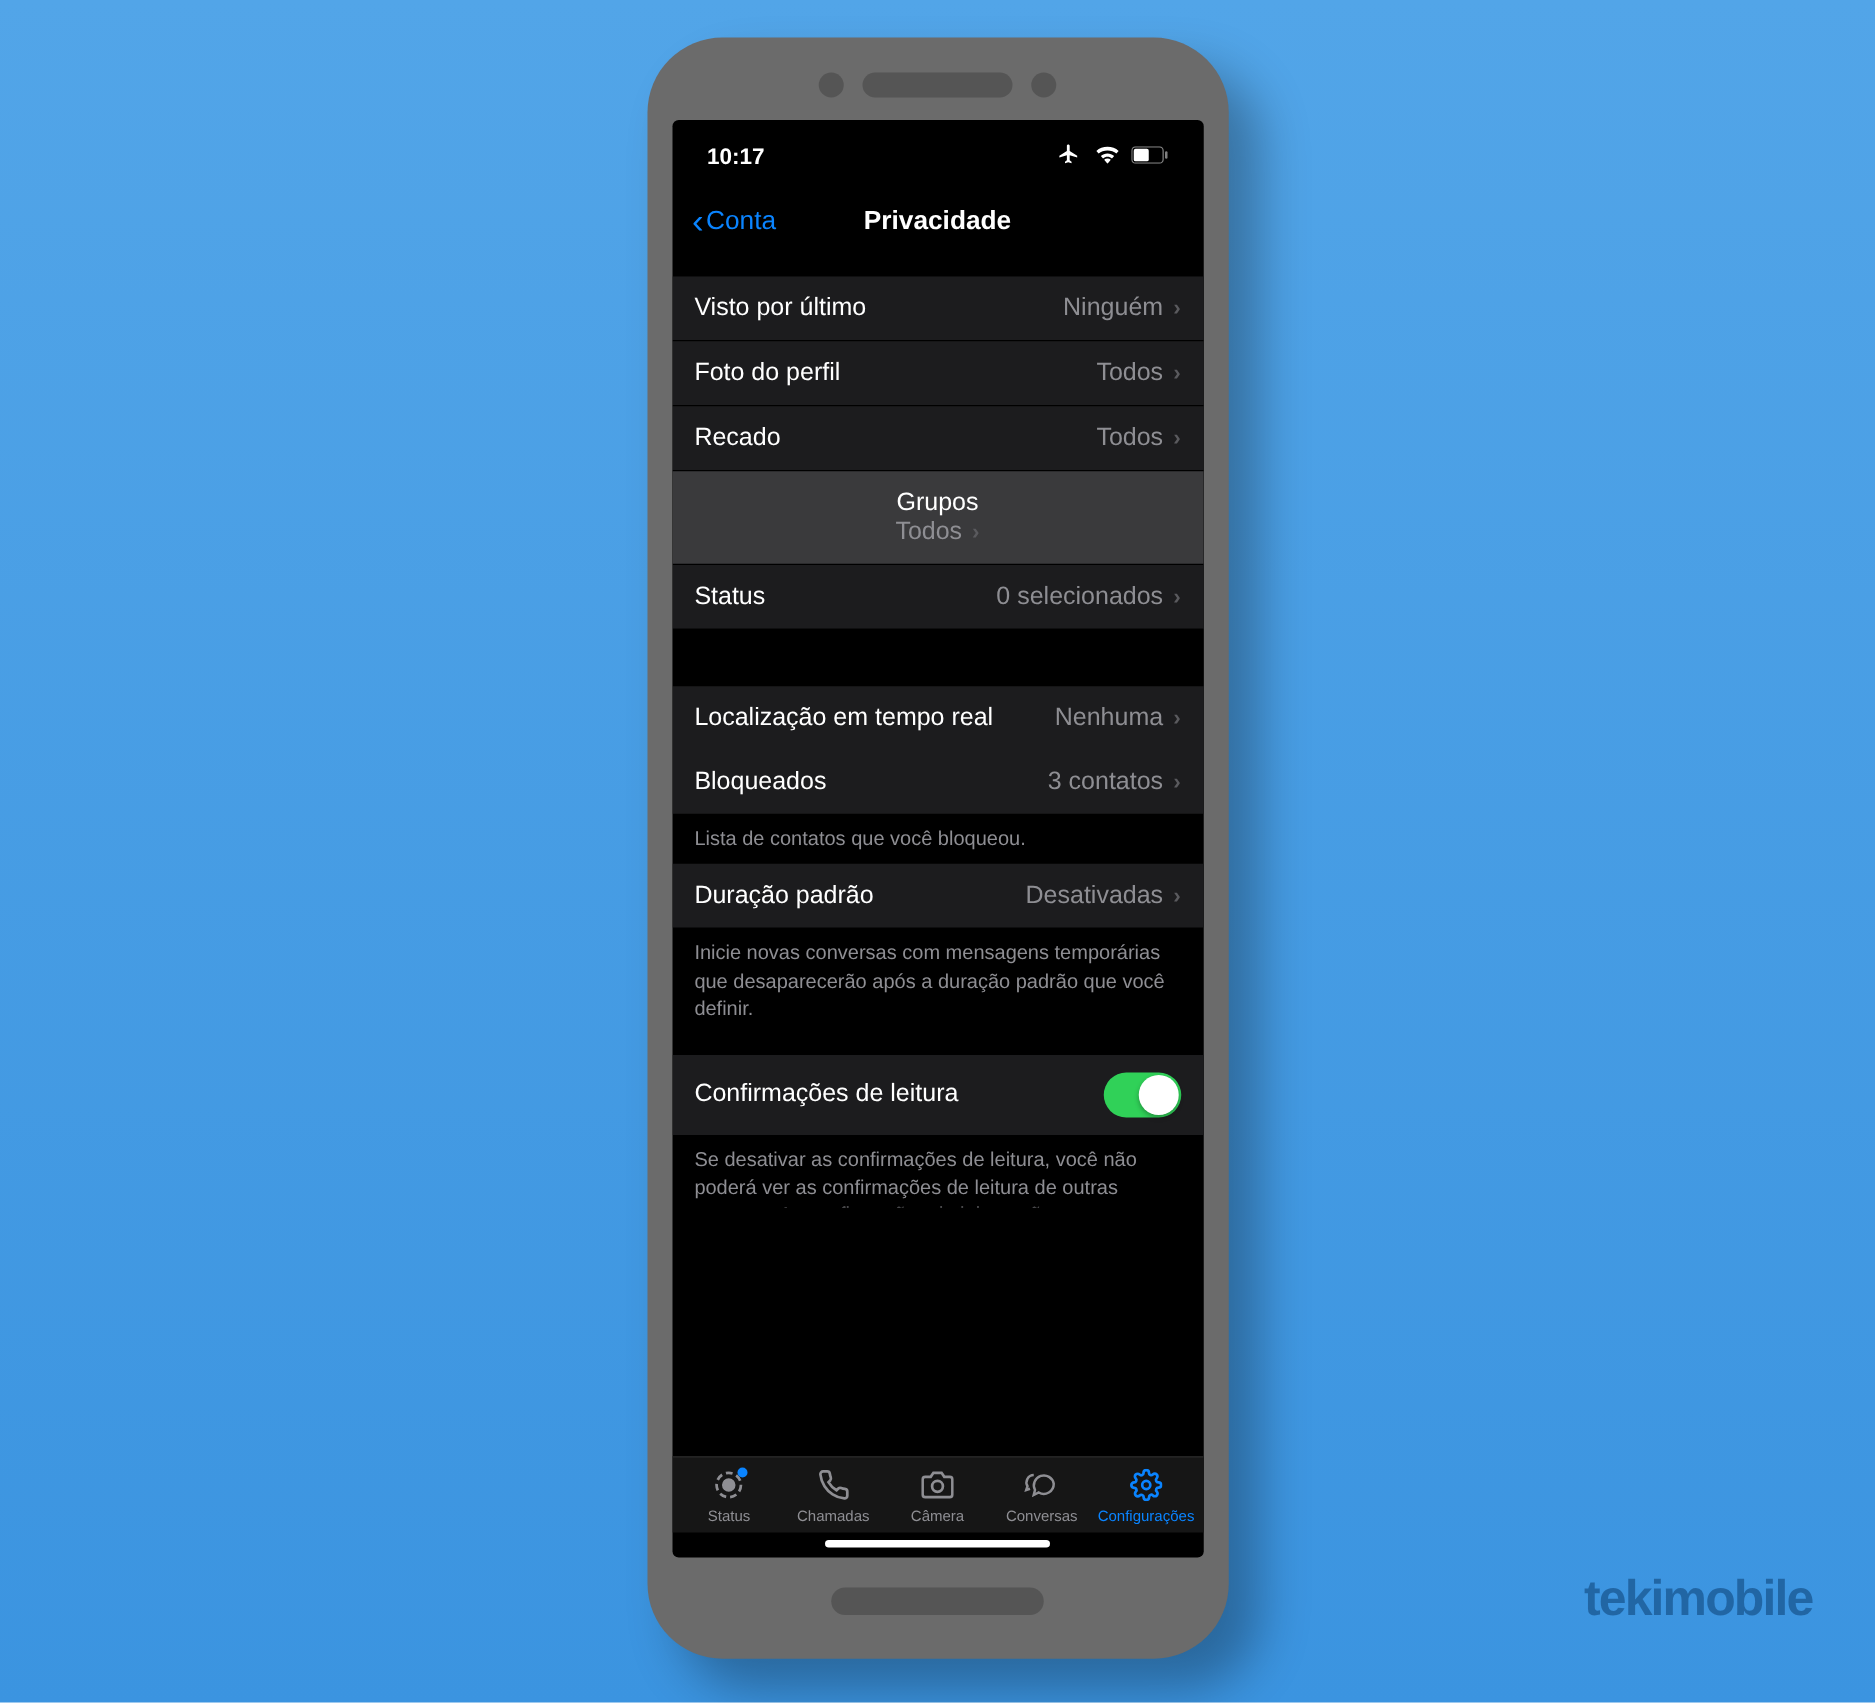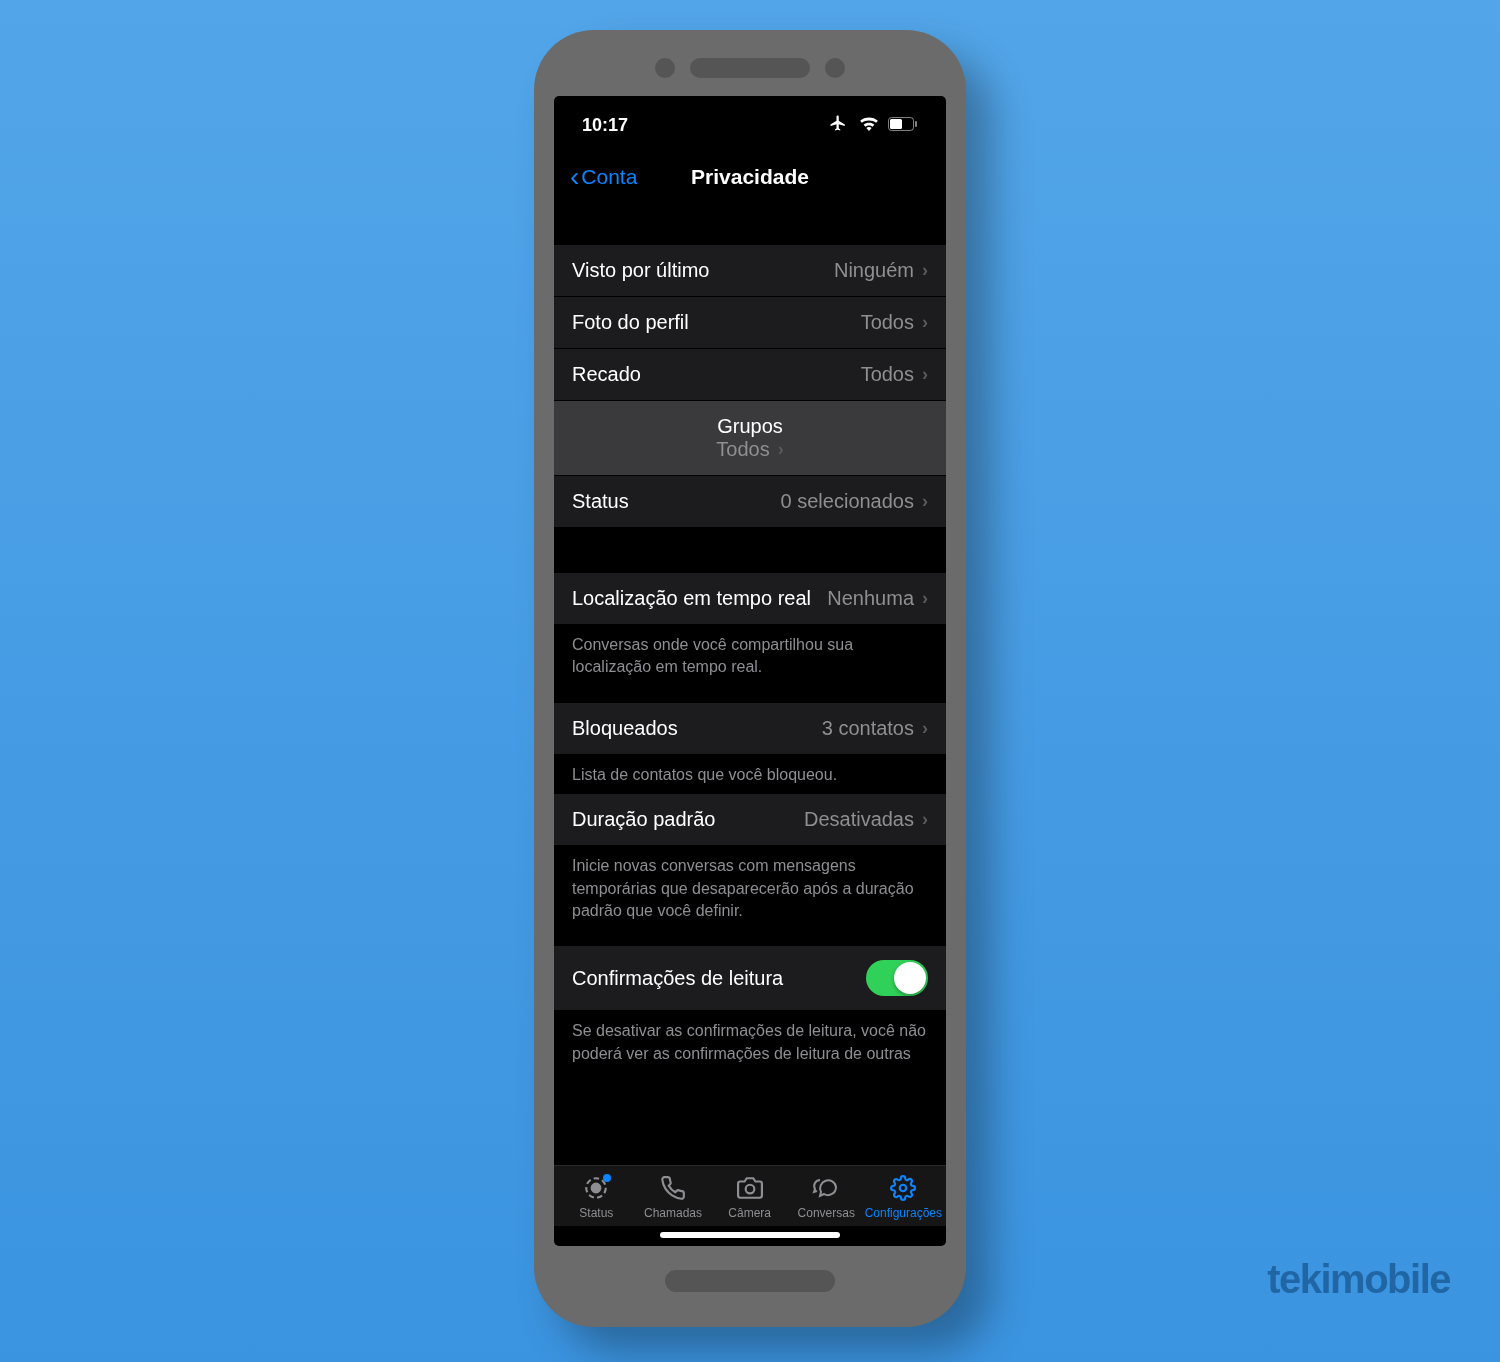--- a/index.html
+++ b/index.html
@@ -16,7 +16,7 @@
     }
     
     .phone-frame {
-      width: 432px;
+      width: 465px;
       background: #6b6b6b;
       border-radius: 60px;
       padding: 28px 20px 35px 20px;

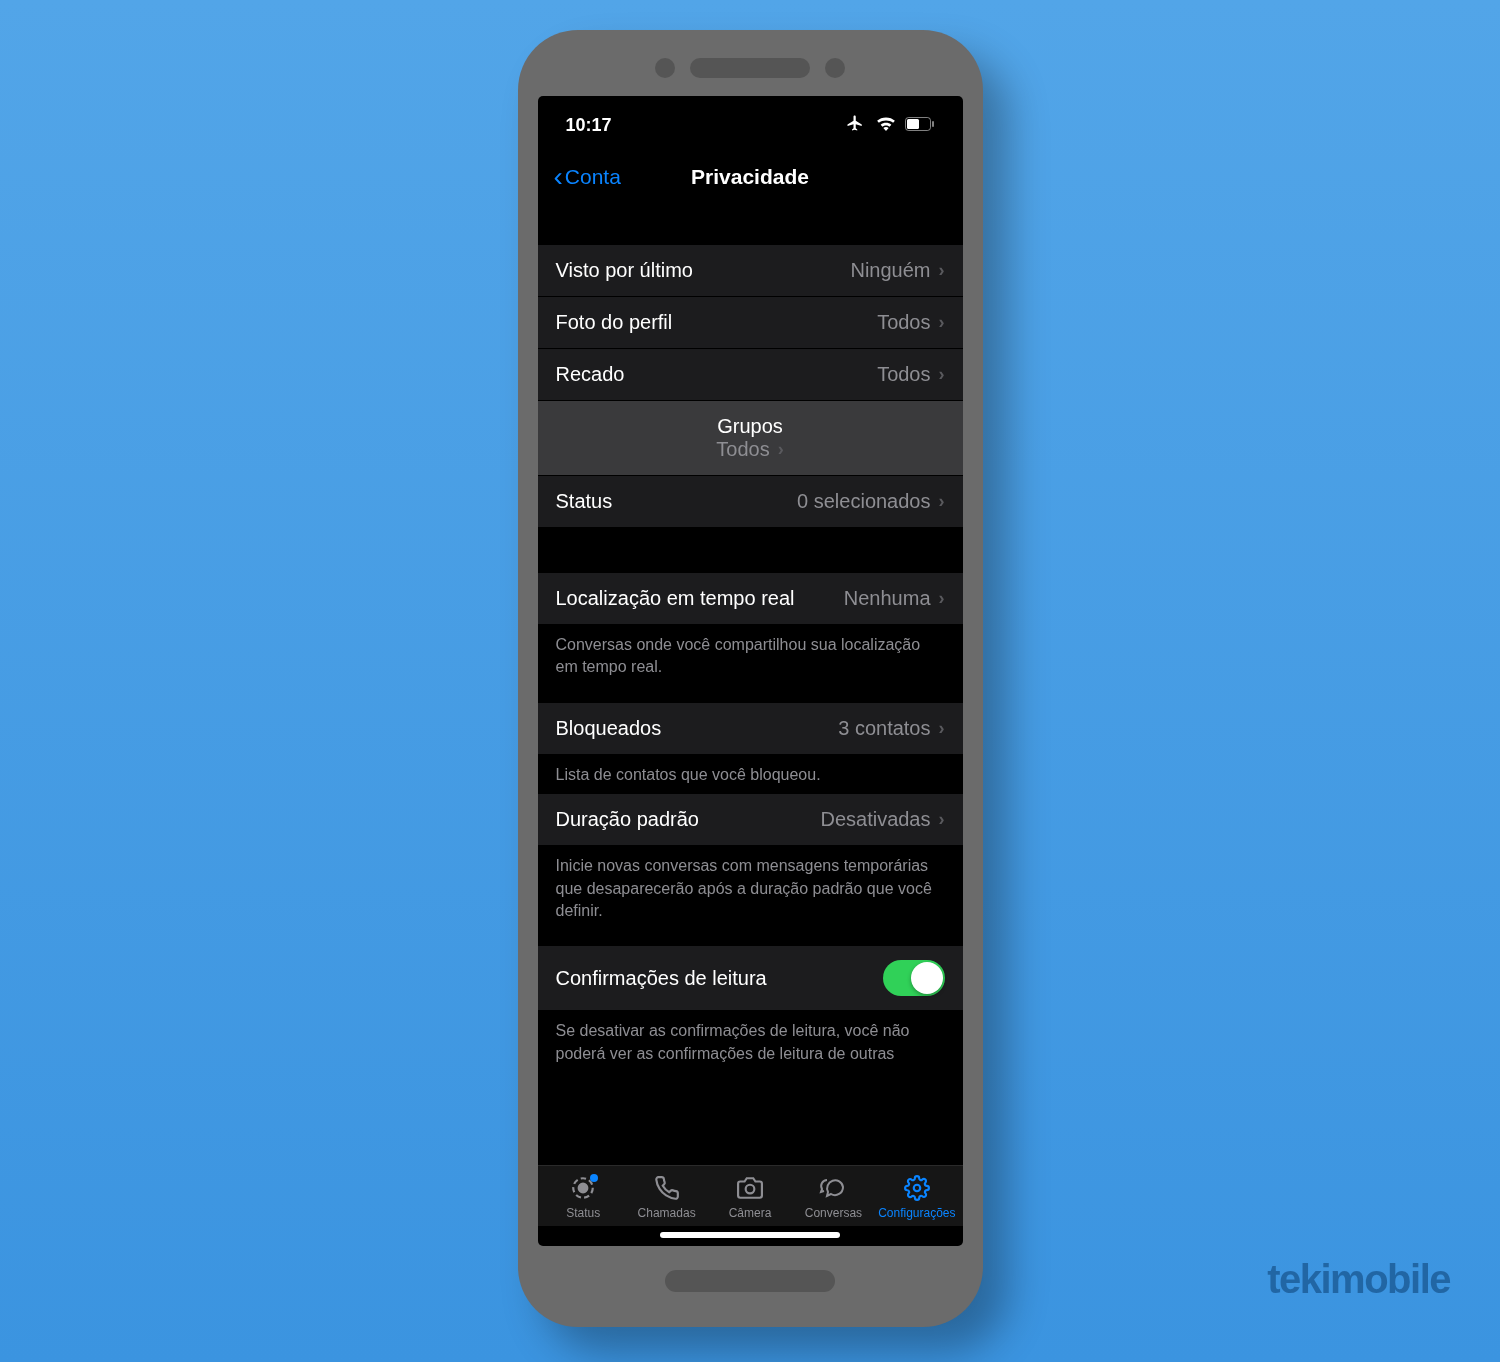--- a/index.html
+++ b/index.html
@@ -107,7 +107,6 @@
     .settings-list {
       flex: 1;
       overflow: hidden;
-      margin-top: 24px;
     }
     
     .list-section {

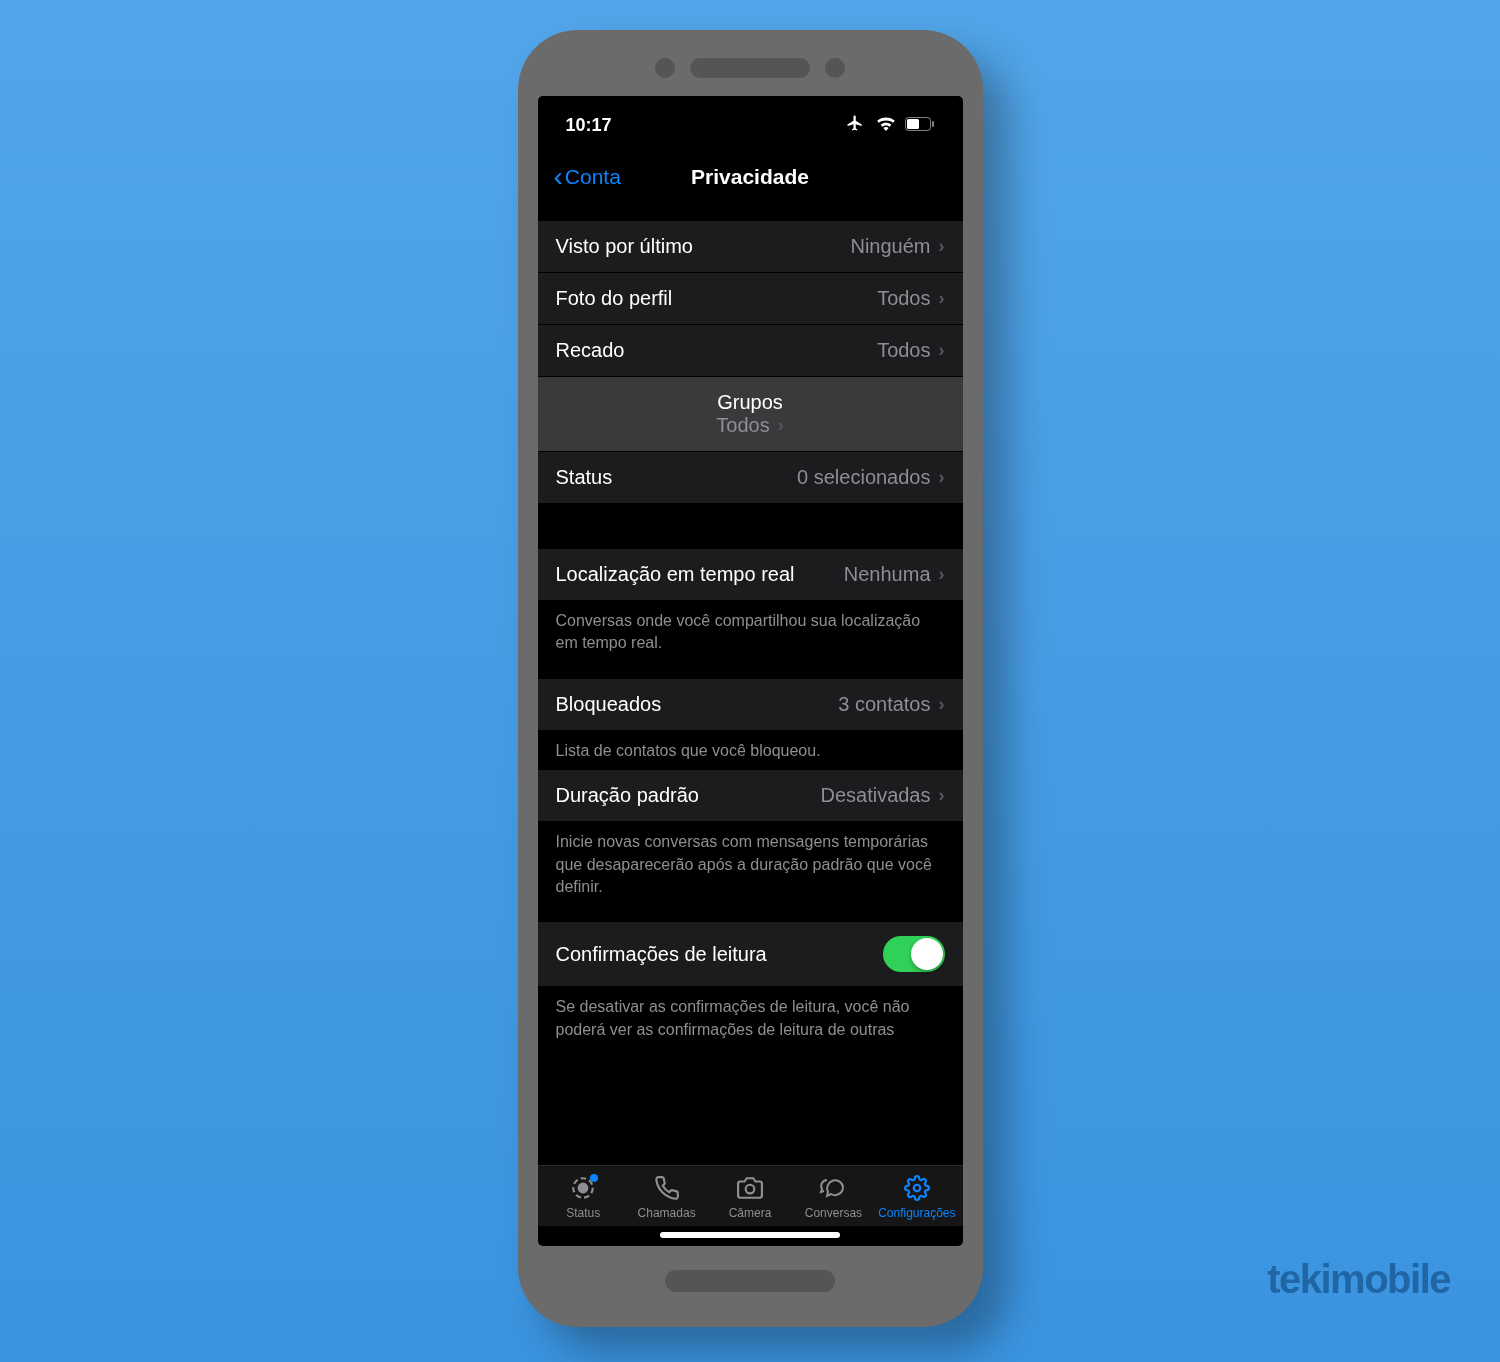--- a/index.html
+++ b/index.html
@@ -371,7 +371,6 @@
           </div>
         </div>
       </div>
-      <div class="section-footer">Conversas onde você compartilhou sua localização em tempo real.</div>
 
       <div class="list-section">
         <div class="list-item">

